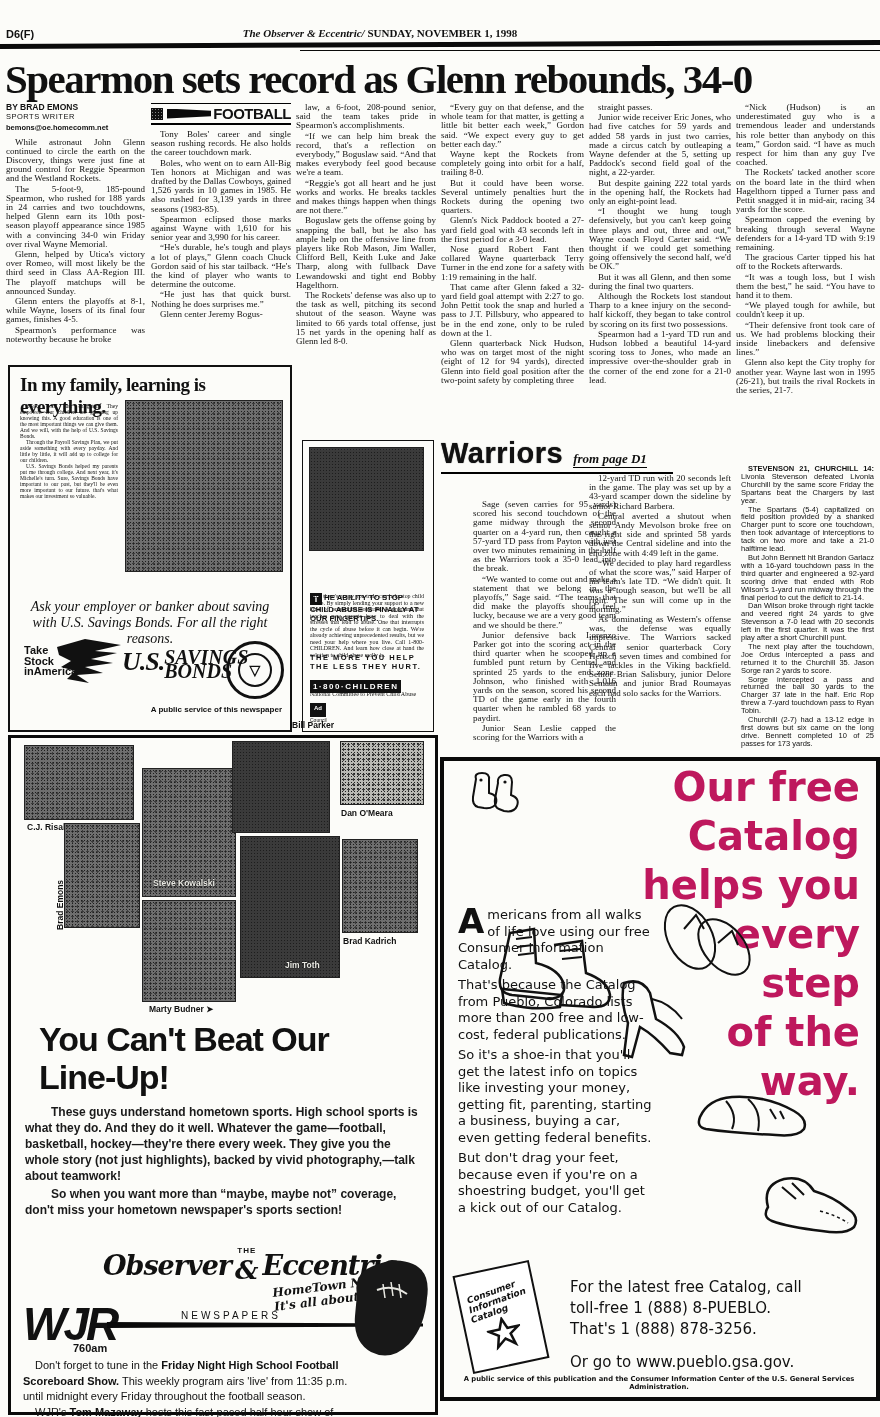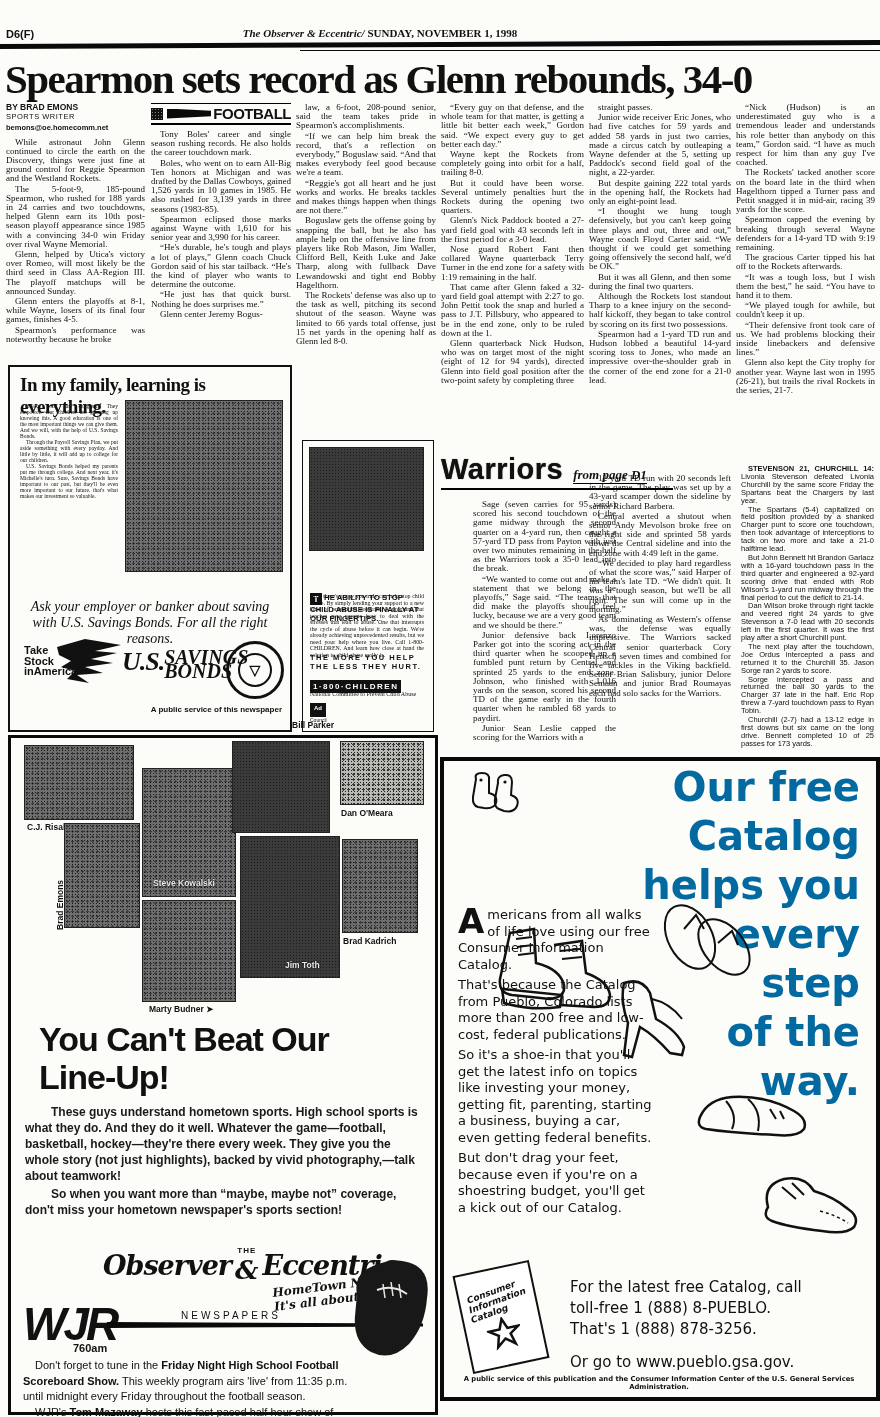--- a/index.html
+++ b/index.html
@@ -176,7 +176,7 @@
     </div>
   <div class="col" style="left:736px;top:103px;width:139px;">
       <p>“Nick (Hudson) is an underestimated guy who is a tremendous leader and understands his role better than anybody on this team,” Gordon said. “I have as much respect for him than any guy I've coached.</p>
-      <p>The Rockets' tacked another score on the board late in the third when Hagelthorn tipped a Turner pass and Pettit snagged it in mid-air, racing 39 yards for the score.</p>
+      <p>The Rockets' tacked another score on the board late in the third when Hagelthorn tipped a Turner pass and Pettit snagged it in mid-air, racing 34 yards for the score.</p>
       <p>Spearmon capped the evening by breaking through several Wayne defenders for a 14-yard TD with 9:19 remaining.</p>
       <p>The gracious Carter tipped his hat off to the Rockets afterwards.</p>
       <p>“It was a tough loss, but I wish them the best,” he said. “You have to hand it to them.</p>

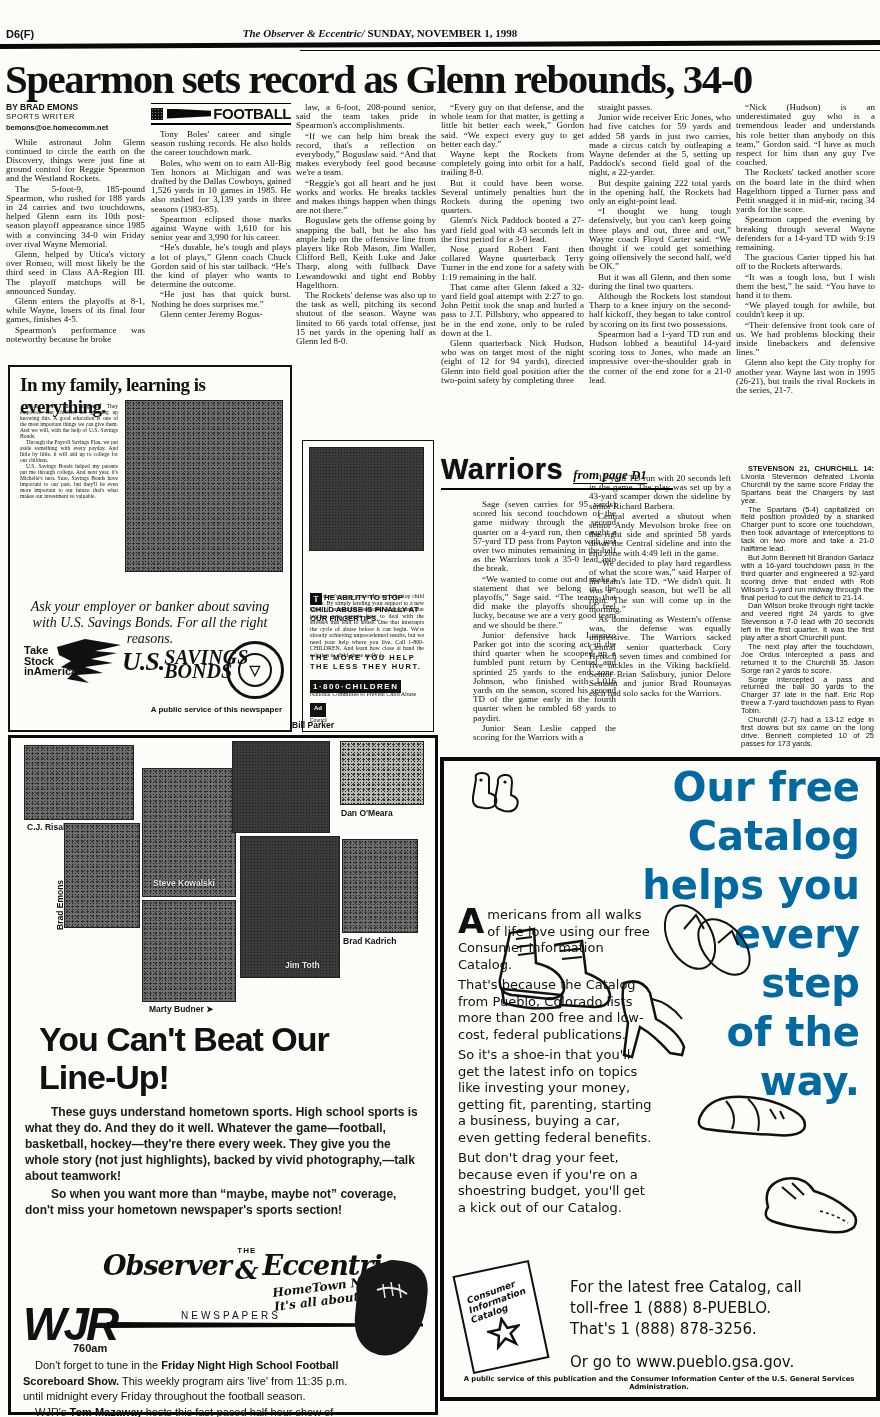--- a/index.html
+++ b/index.html
@@ -27,7 +27,7 @@
   .fb-bar{flex:1;height:10px;background:#0a0a0a;margin:0 2px 0 4px;clip-path:polygon(0 0,100% 22%,100% 78%,0 100%);}
   .fb-label{font:bold 15px "Liberation Sans",sans-serif;letter-spacing:-0.5px;}
   
-  .war-head{border-bottom:2px solid #000;display:flex;align-items:baseline;gap:10px;padding-bottom:2px;margin-top:16px;}
+  .war-head{border-bottom:2px solid #000;display:flex;align-items:baseline;gap:10px;padding-bottom:2px;}
   .war-title{font:bold 29px "Liberation Sans",sans-serif;letter-spacing:.5px;text-shadow:0 0 1px #333;}
   .war-from{font:bold italic 13px "Liberation Serif",serif;border-bottom:1px solid #000;}
   .stev{font-family:"Liberation Sans",sans-serif;font-size:7.5px;line-height:7.9px;}

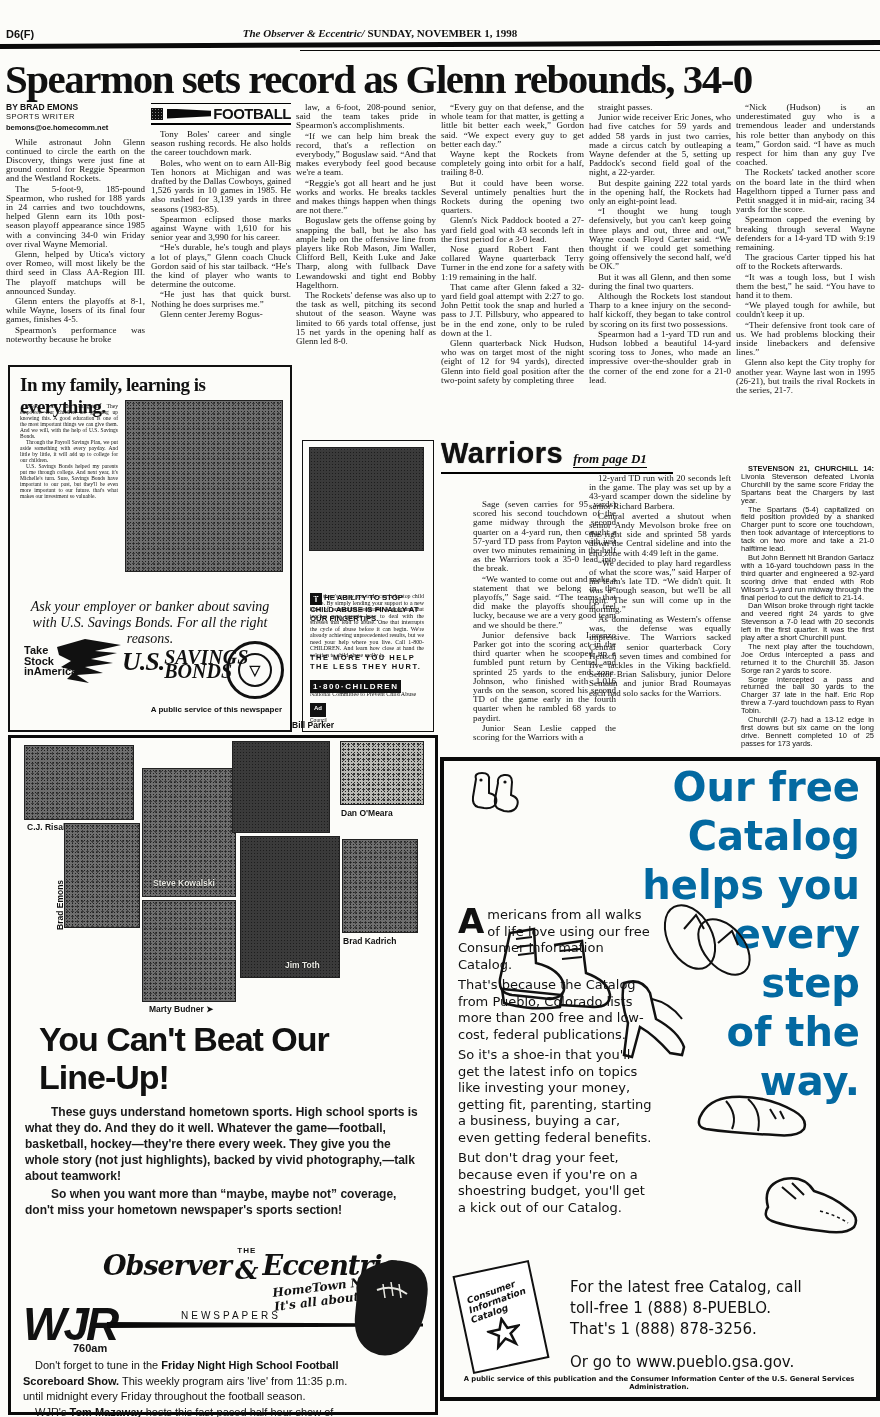--- a/index.html
+++ b/index.html
@@ -89,7 +89,7 @@
   .wjr-paras .bold{font-weight:bold;}
   
   .cat-box{border:4px solid #0a0a0a;}
-  .cat-headline{text-align:right;font:bold 40px/49px "DejaVu Sans",sans-serif;letter-spacing:0px;color:#0369a1;}
+  .cat-headline{text-align:right;font:bold 40px/49px "DejaVu Sans",sans-serif;letter-spacing:0px;color:#be185d;}
   .cat-headline p{margin:0;}
   .cat-body{font:13px/16.5px "DejaVu Sans",sans-serif;}
   .cat-body p{margin:0 0 4px 0;}

